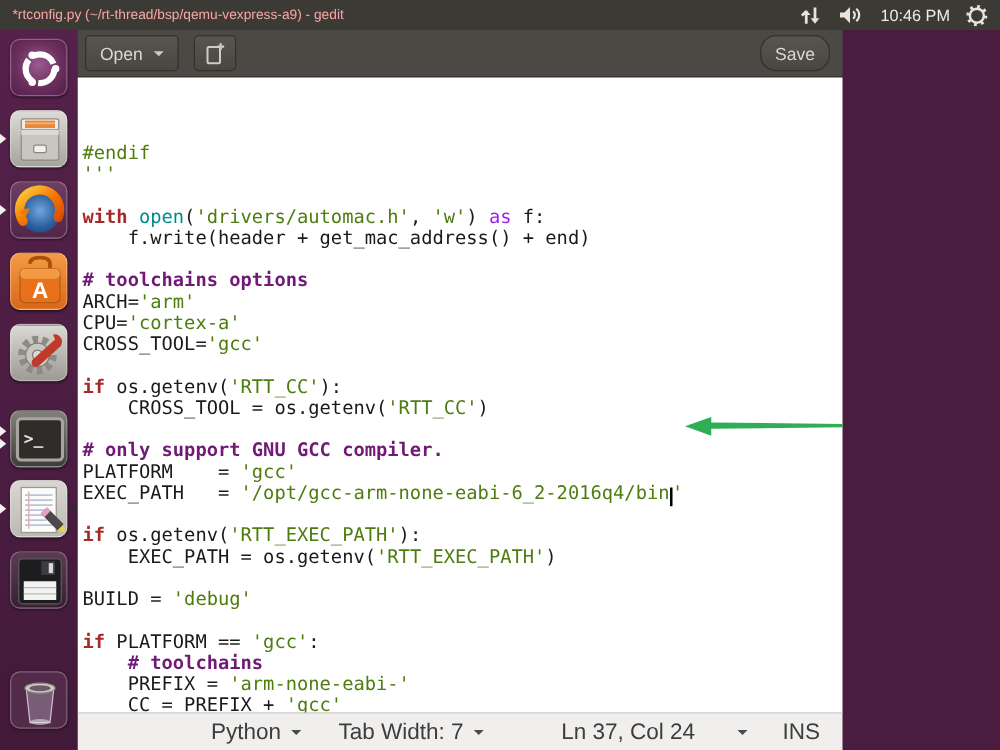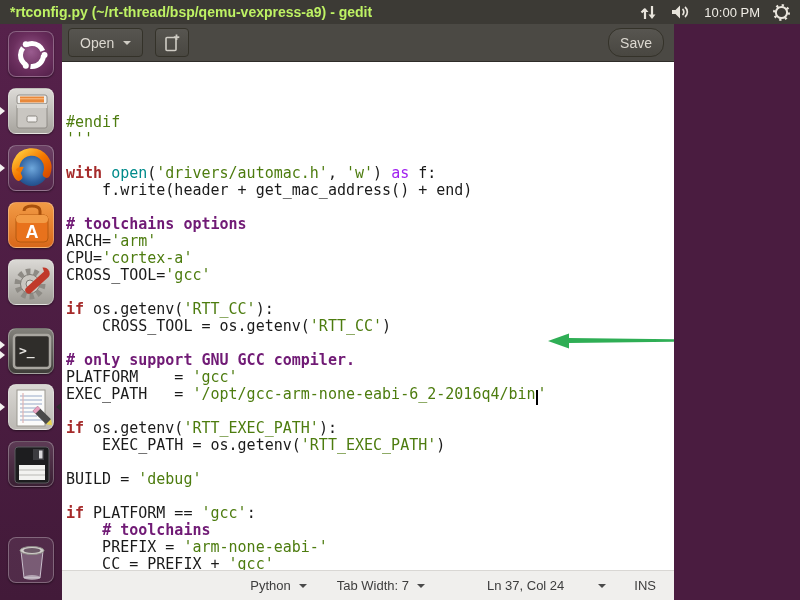--- a/index.html
+++ b/index.html
@@ -9,7 +9,7 @@
   
   .top-bar { position:absolute; left:0; top:0; width:800px; height:24px;
     background:#3c3a35; display:flex; align-items:center; padding:0 10px; z-index:30; }
-  .top-bar .title { color:#bef264; font-size:14px; font-weight:bold; white-space:nowrap; }
+  .top-bar .title { color:#fca5a5; font-size:11px; font-weight:normal; white-space:nowrap; }
   .top-bar .spacer { flex:1; }
   .indicators { display:flex; align-items:center; gap:13px; }
   .indicators svg { display:block; }

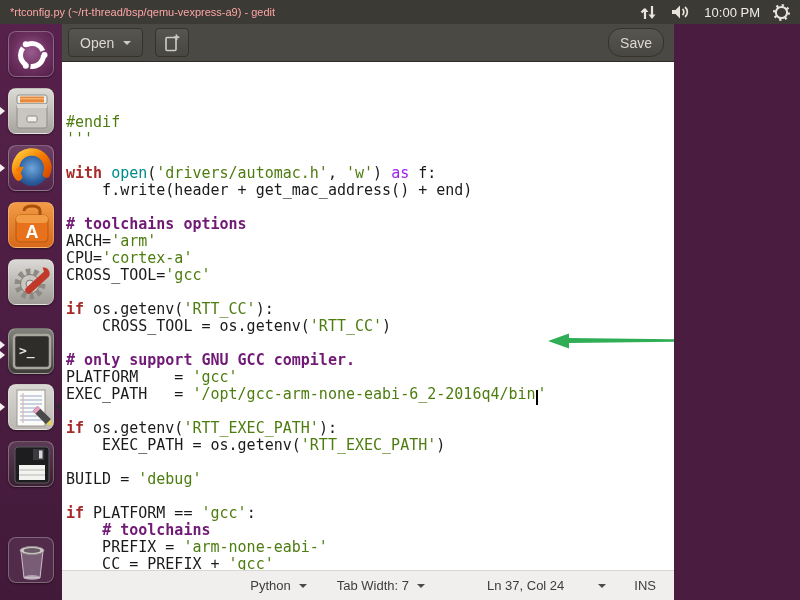--- a/index.html
+++ b/index.html
@@ -98,7 +98,7 @@
         <path d="M14 3 a6.5 6.5 0 0 1 0 10" stroke="#e8e4dc" stroke-width="1.7" fill="none"></path>
       </svg>
     </span>
-    <span class="clock">10:00 PM</span>
+    <span class="clock">10:46 PM</span>
     <span>
       <svg width="17" height="17" viewBox="0 0 17 17">
         <circle cx="8.5" cy="8.5" r="5.6" fill="none" stroke="#e8e4dc" stroke-width="2"></circle>

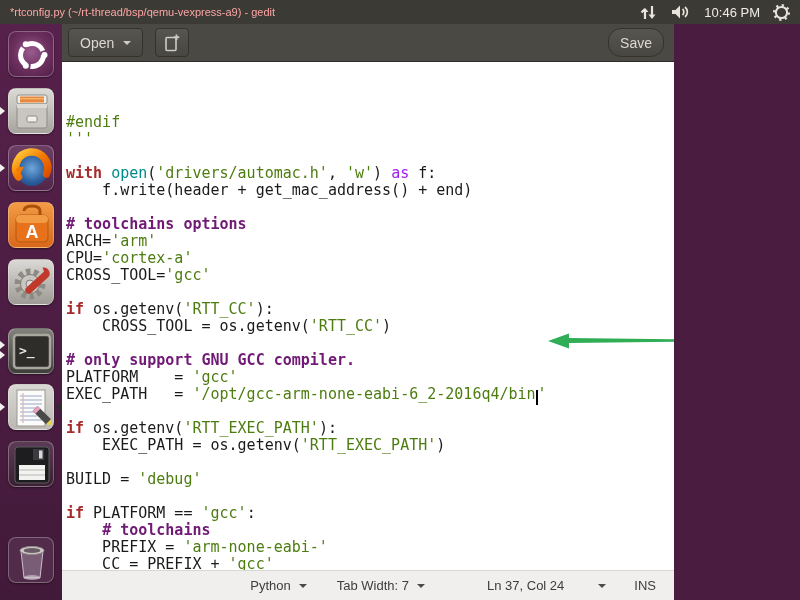--- a/index.html
+++ b/index.html
@@ -69,7 +69,7 @@
   .anno-arrow { position:absolute; left:484px; top:270px; }
 
   .status-bar { height:30px; background:#f0efed; border-top:1px solid #d9d7d4;
-    display:flex; align-items:center; font-size:13px; color:#3d3d3d;
+    display:flex; align-items:center; font-size:18px; color:#3d3d3d;
     padding:0 18px; flex:none; }
   .sb-spacer { flex:1; }
   .sb-item { display:flex; align-items:center; cursor:default; }

